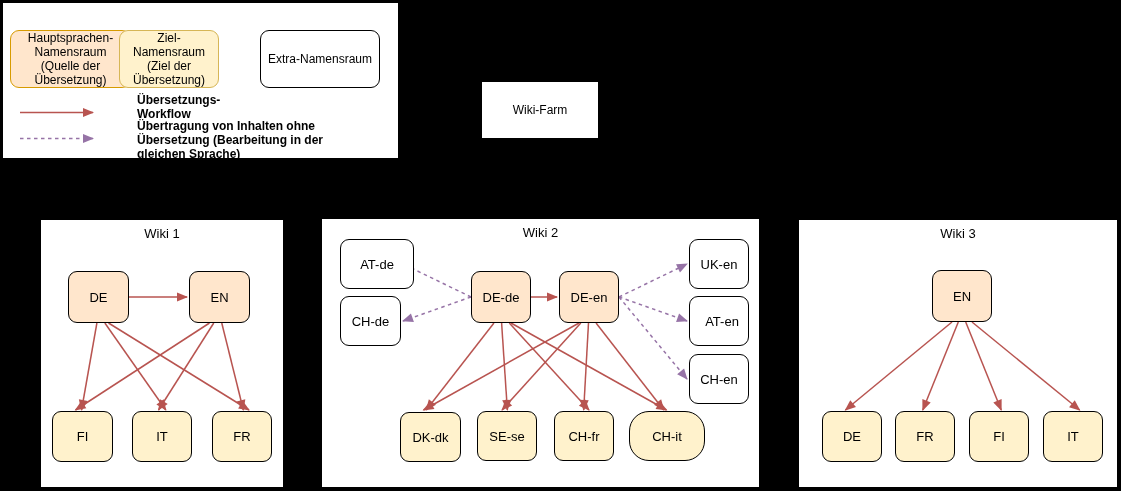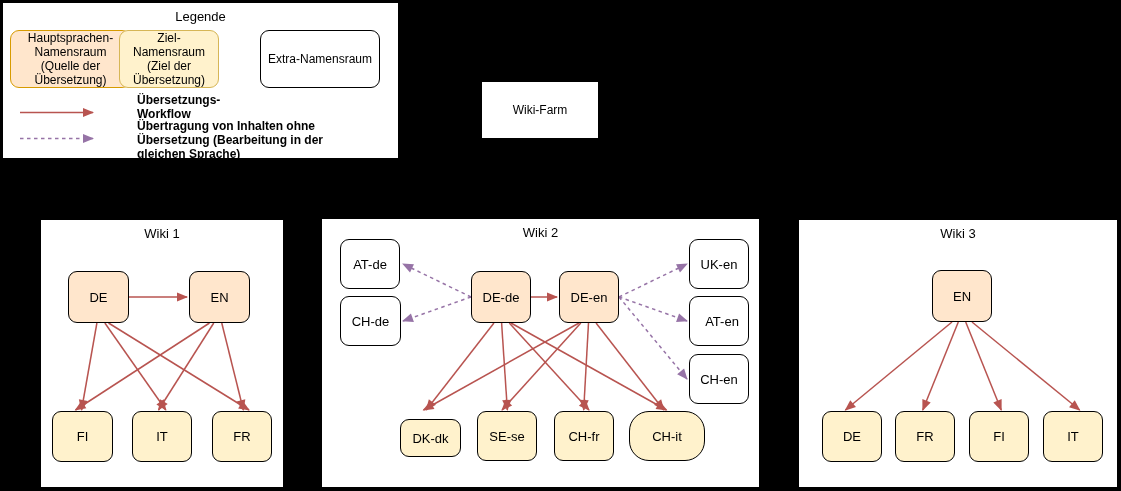--- a/index.html
+++ b/index.html
@@ -61,7 +61,6 @@
 <div class="stage">
 
   <div class="panel legend">
-    <div class="panel-title">Legende</div>
     <div class="lg-box b1 src">
       <span>Hauptsprachen-Namensraum (Quelle der Übersetzung)</span>
     </div>

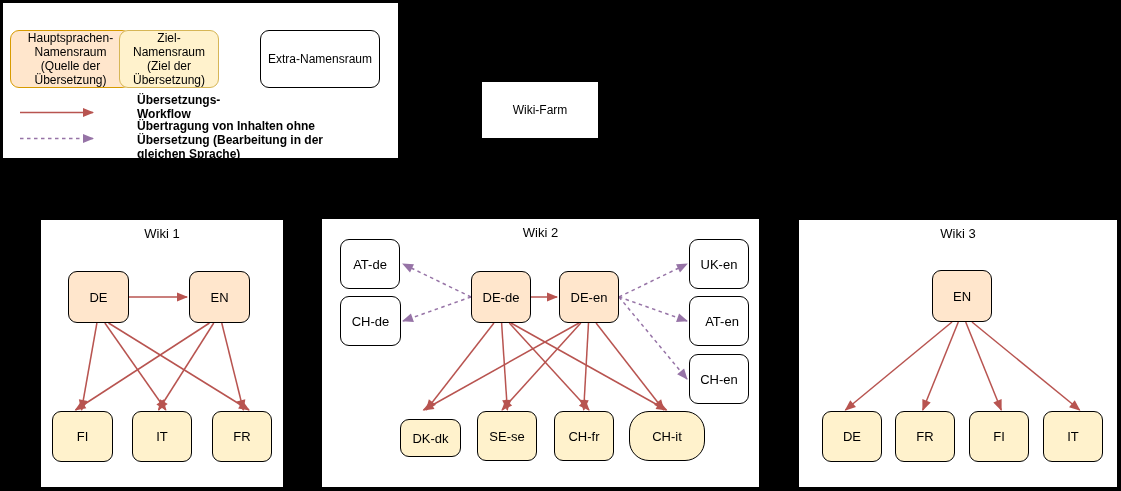--- a/index.html
+++ b/index.html
@@ -155,7 +155,7 @@
         <line x1="266.5" y1="104" x2="261.7" y2="191" stroke="#b85450" stroke-width="1.5" marker-end="url(#m1s)"></line>
         <line x1="274.05" y1="104" x2="341.73" y2="191" stroke="#b85450" stroke-width="1.5" marker-end="url(#m1s)"></line>
       </svg>
-      <div class="node xtr" style="left: 18px; top: 20px; width: 60px; height: 50px;">
+      <div class="node xtr" style="left: 18px; top: 20px; width: 74px; height: 50px;">
         <span>AT-de</span>
       </div>
       <div class="node xtr" style="left: 18px; top: 77px; width: 61px; height: 50px;">

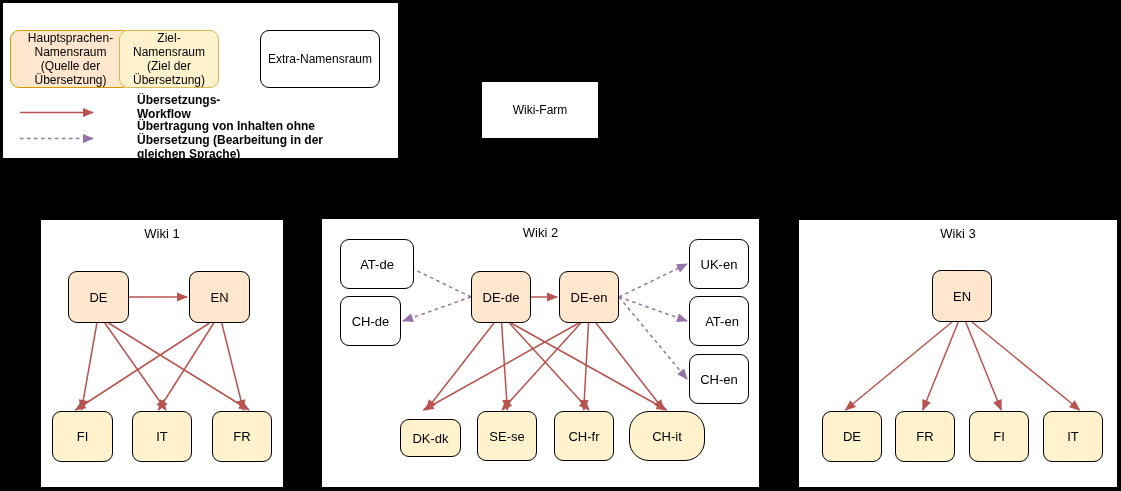--- a/index.html
+++ b/index.html
@@ -176,7 +176,7 @@
       <div class="node xtr" style="left: 367px; top: 135px; width: 60px; height: 50px;">
         <span>CH-en</span>
       </div>
-      <div class="node tgt" style="left: 78px; top: 200px; width: 61px; height: 38px;">
+      <div class="node tgt" style="left: 78px; top: 193px; width: 61px; height: 50px;">
         <span>DK-dk</span>
       </div>
       <div class="node tgt" style="left: 155px; top: 192px; width: 60px; height: 50px;">

